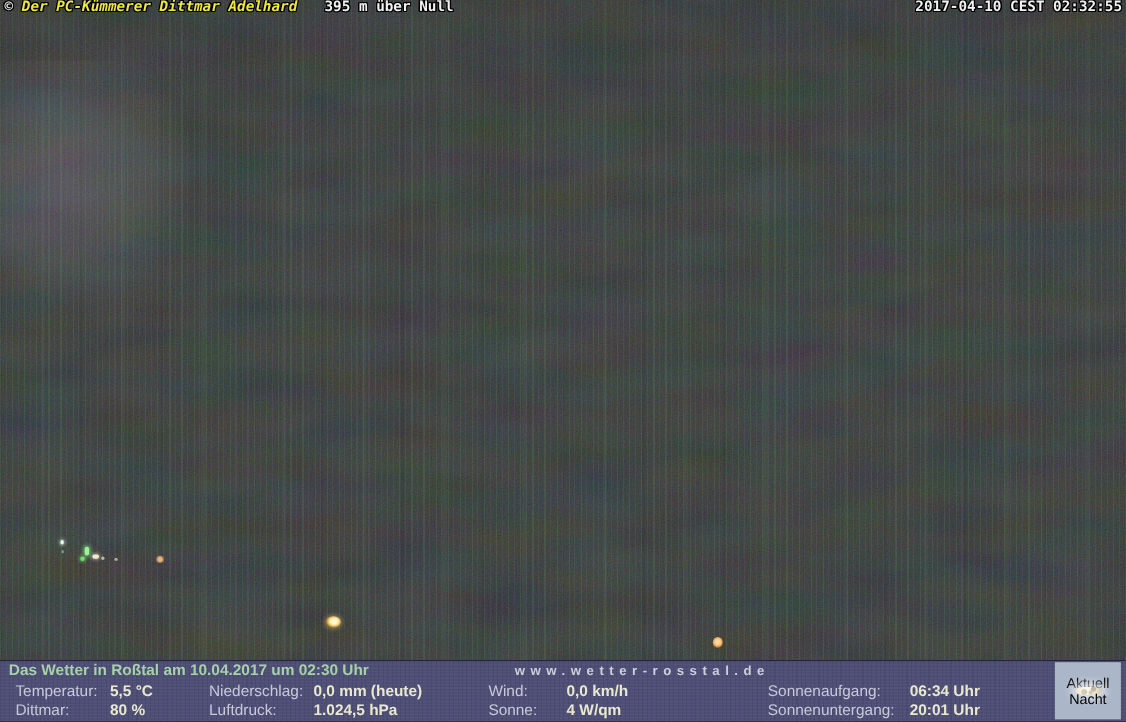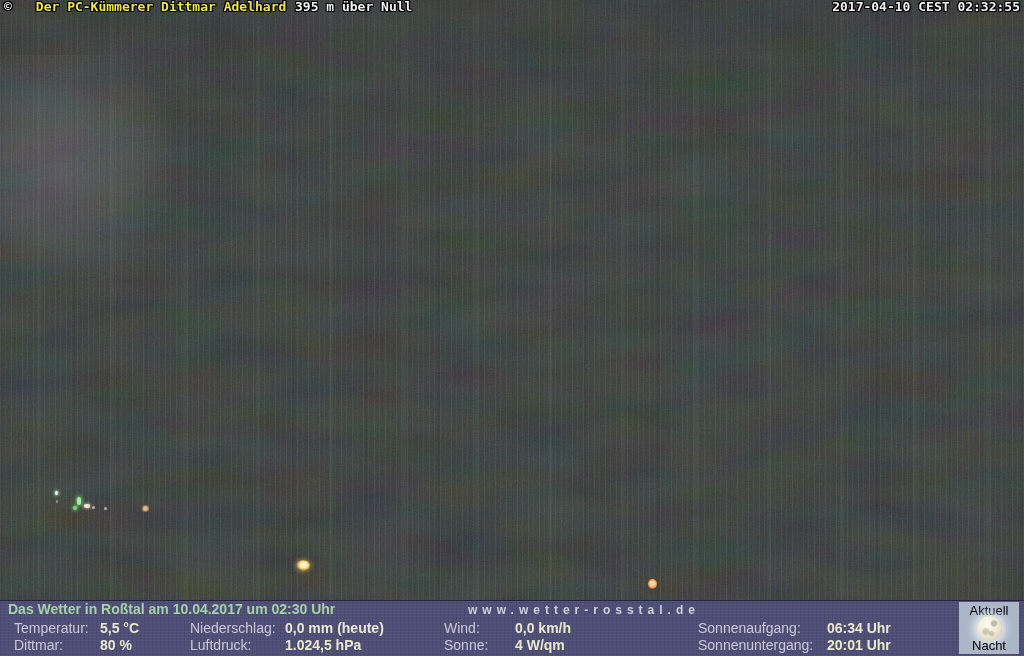--- a/index.html
+++ b/index.html
@@ -47,7 +47,7 @@
   .topbar span{position:absolute;top:0;white-space:pre;}
   .t-copy{left:4px;}
   .t-copy .sym{position:static;color:#e9e9e9;}
-  .t-copy .name{position:static;color:#f0e83a;margin-left:24px;}
+  .t-copy .name{position:static;color:#f0e83a;margin-left:8px;font-style:italic;}
   .t-alt{left:295px;}
   .t-coord{left:440px;}
   .t-date{right:4px;}

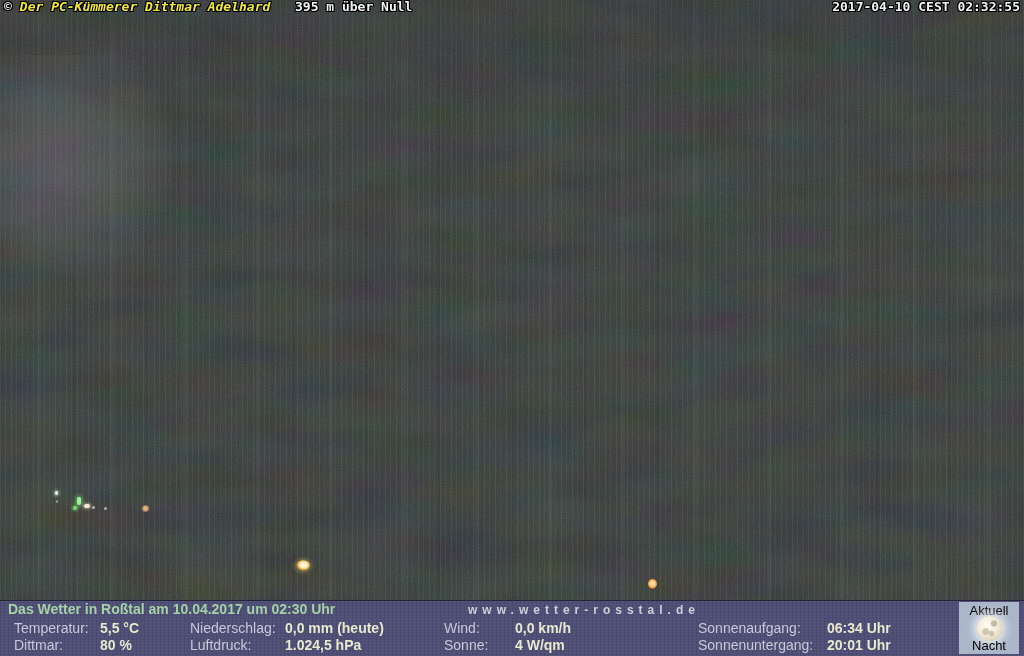--- a/index.html
+++ b/index.html
@@ -77,7 +77,7 @@
   .moonbox{position:absolute;right:5px;top:2px;width:60px;height:52px;z-index:5;
     background:#abb7c9;color:#000;font-size:13px;line-height:13px;text-align:center;
     display:flex;flex-direction:column;align-items:center;justify-content:space-between;
-    padding:2px 0;box-sizing:border-box;}
+    padding:12px 0;box-sizing:border-box;}
   .moon{width:25px;height:25px;border-radius:50%;margin:-3px 0;
     background:
       radial-gradient(circle at 68% 30%, rgba(150,140,118,.55) 0 10%, rgba(0,0,0,0) 16%),

